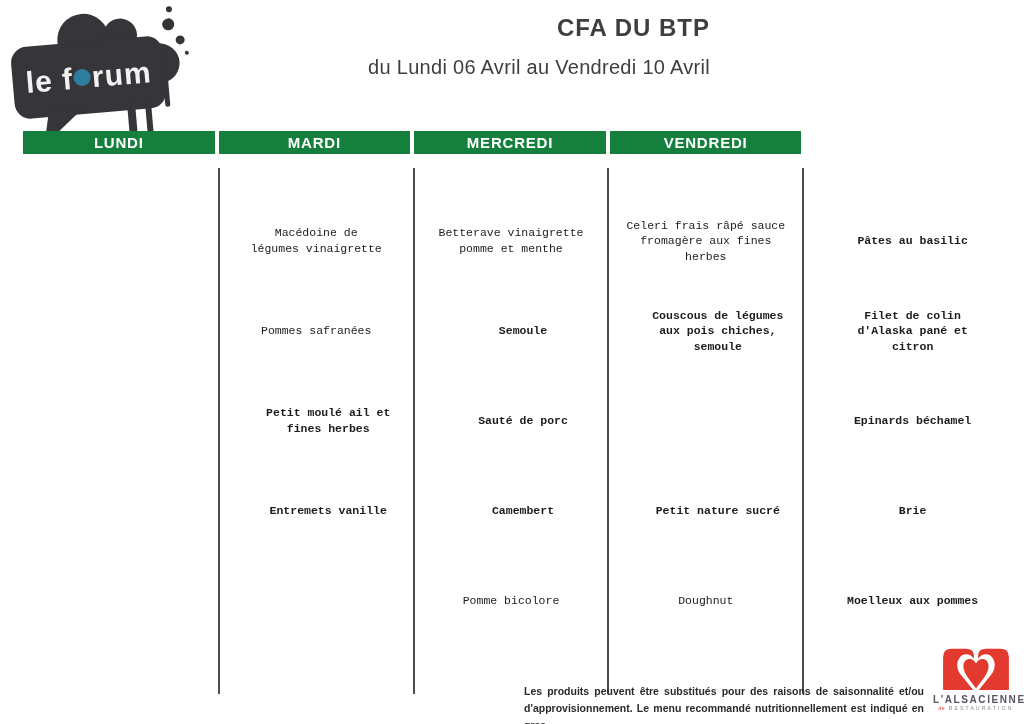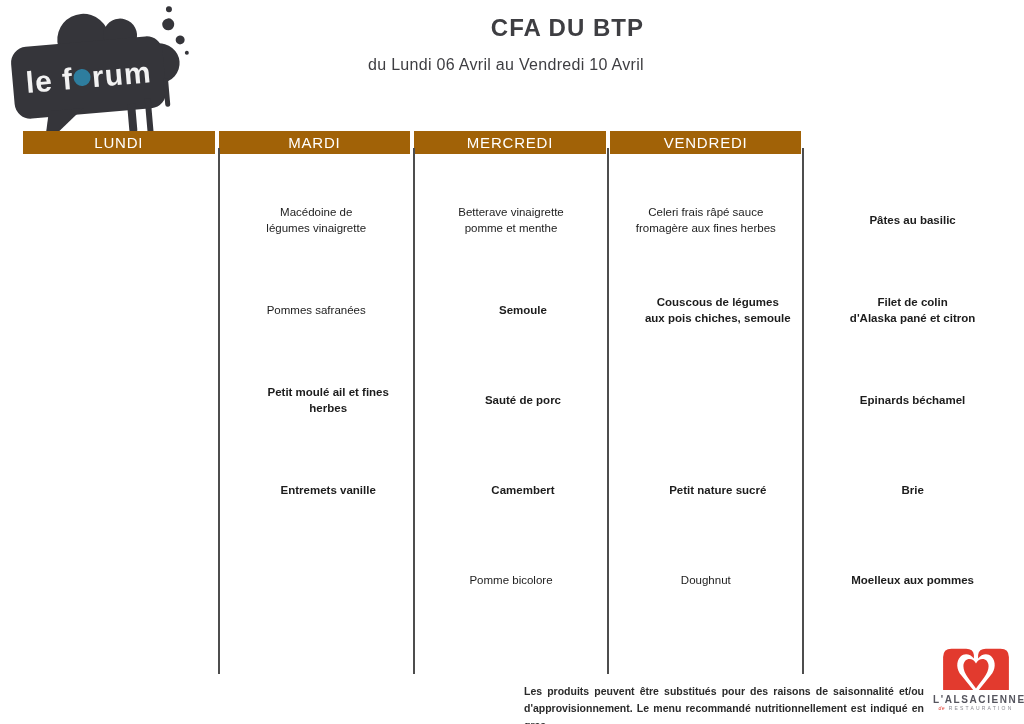--- a/index.html
+++ b/index.html
@@ -50,7 +50,7 @@
   
   .title-block { position: absolute; left: 368px; top: 14px; text-align: right; }
   .page-title { font-size: 24px; font-weight: 700; color: #3e3e42; letter-spacing: 1px; }
-  .page-subtitle { margin-top: 14px; font-size: 16px; color: #3e3e42; letter-spacing: 0.3px; }
+  .page-subtitle { margin-top: 14px; font-size: 20px; color: #3e3e42; letter-spacing: 0.3px; }
 
   
   .day-header-row {

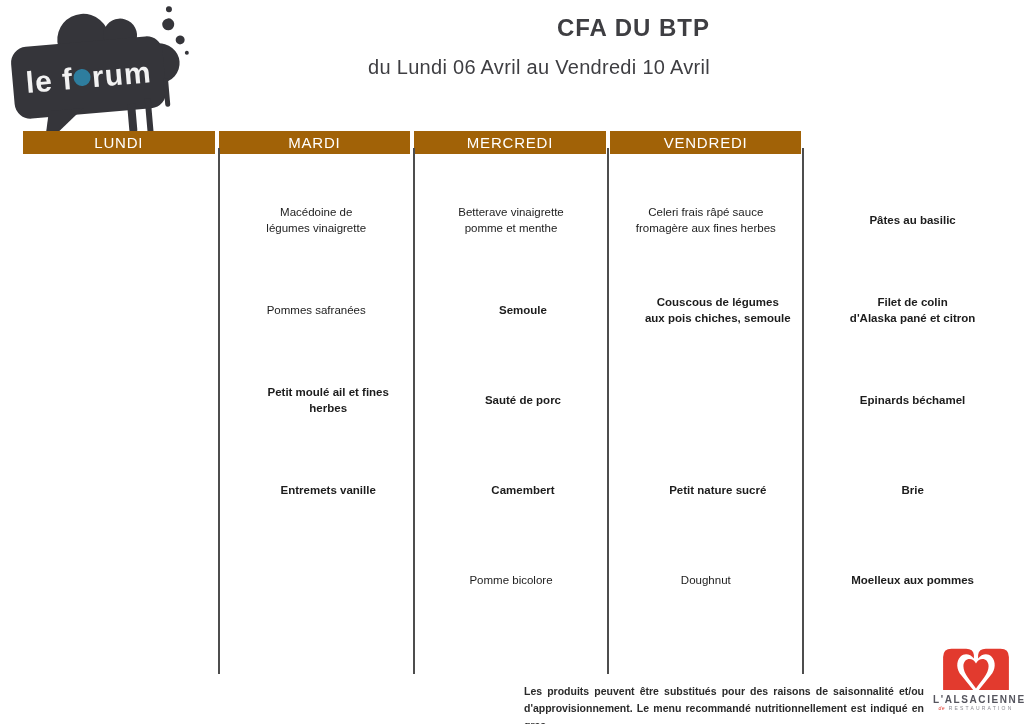--- a/index.html
+++ b/index.html
@@ -58,9 +58,9 @@
     display: grid; grid-template-columns: repeat(5, 1fr); column-gap: 4px;
   }
   .day-header {
-    background: #a16207; color: #ffffff;
+    background: #15803d; color: #ffffff;
     display: flex; align-items: center; justify-content: center;
-    font-size: 15px; font-weight: 400; letter-spacing: 0.8px;
+    font-size: 15px; font-weight: 700; letter-spacing: 0.8px;
   }
 
   

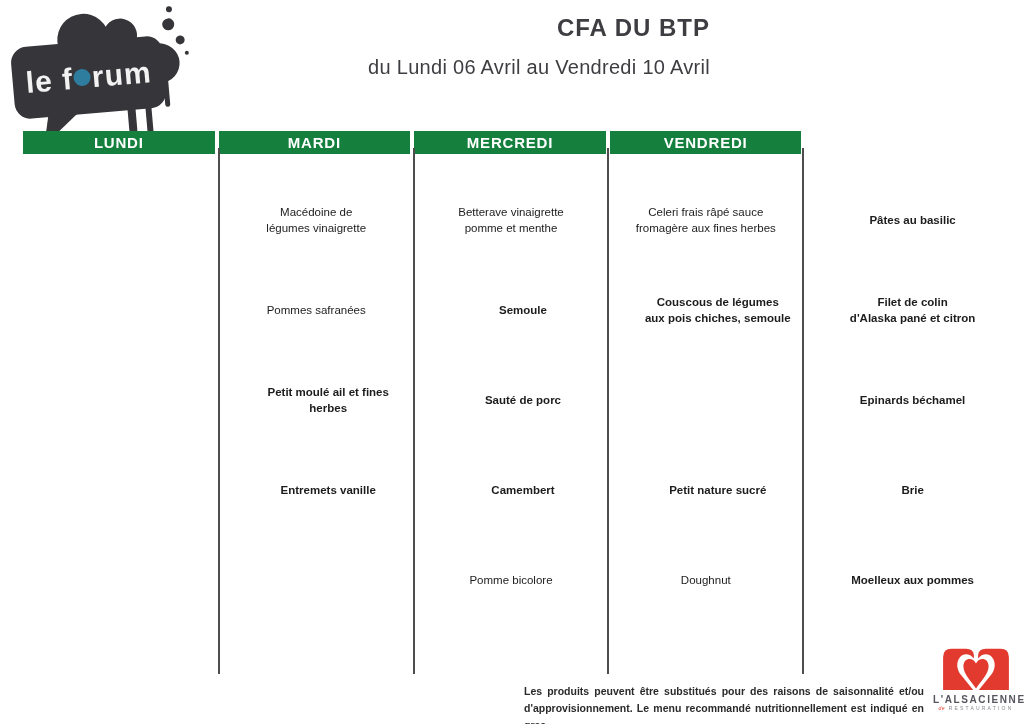--- a/index.html
+++ b/index.html
@@ -65,8 +65,8 @@
 
   
   .menu-grid {
-    position: absolute; left: 23px; top: 148px; width: 974px; height: 526px;
-    display: grid; grid-template-columns: repeat(5, 1fr);
+    position: absolute; left: 23px; top: 168px; width: 974px; height: 526px;
+    display: grid; grid-template-columns: repeat(5, 1fr); font-family: Liberation Mono, monospace;
   }
   .menu-col { padding-top: 28px; }
   .menu-col.with-line { border-left: 2px solid #4d4d4d; }

